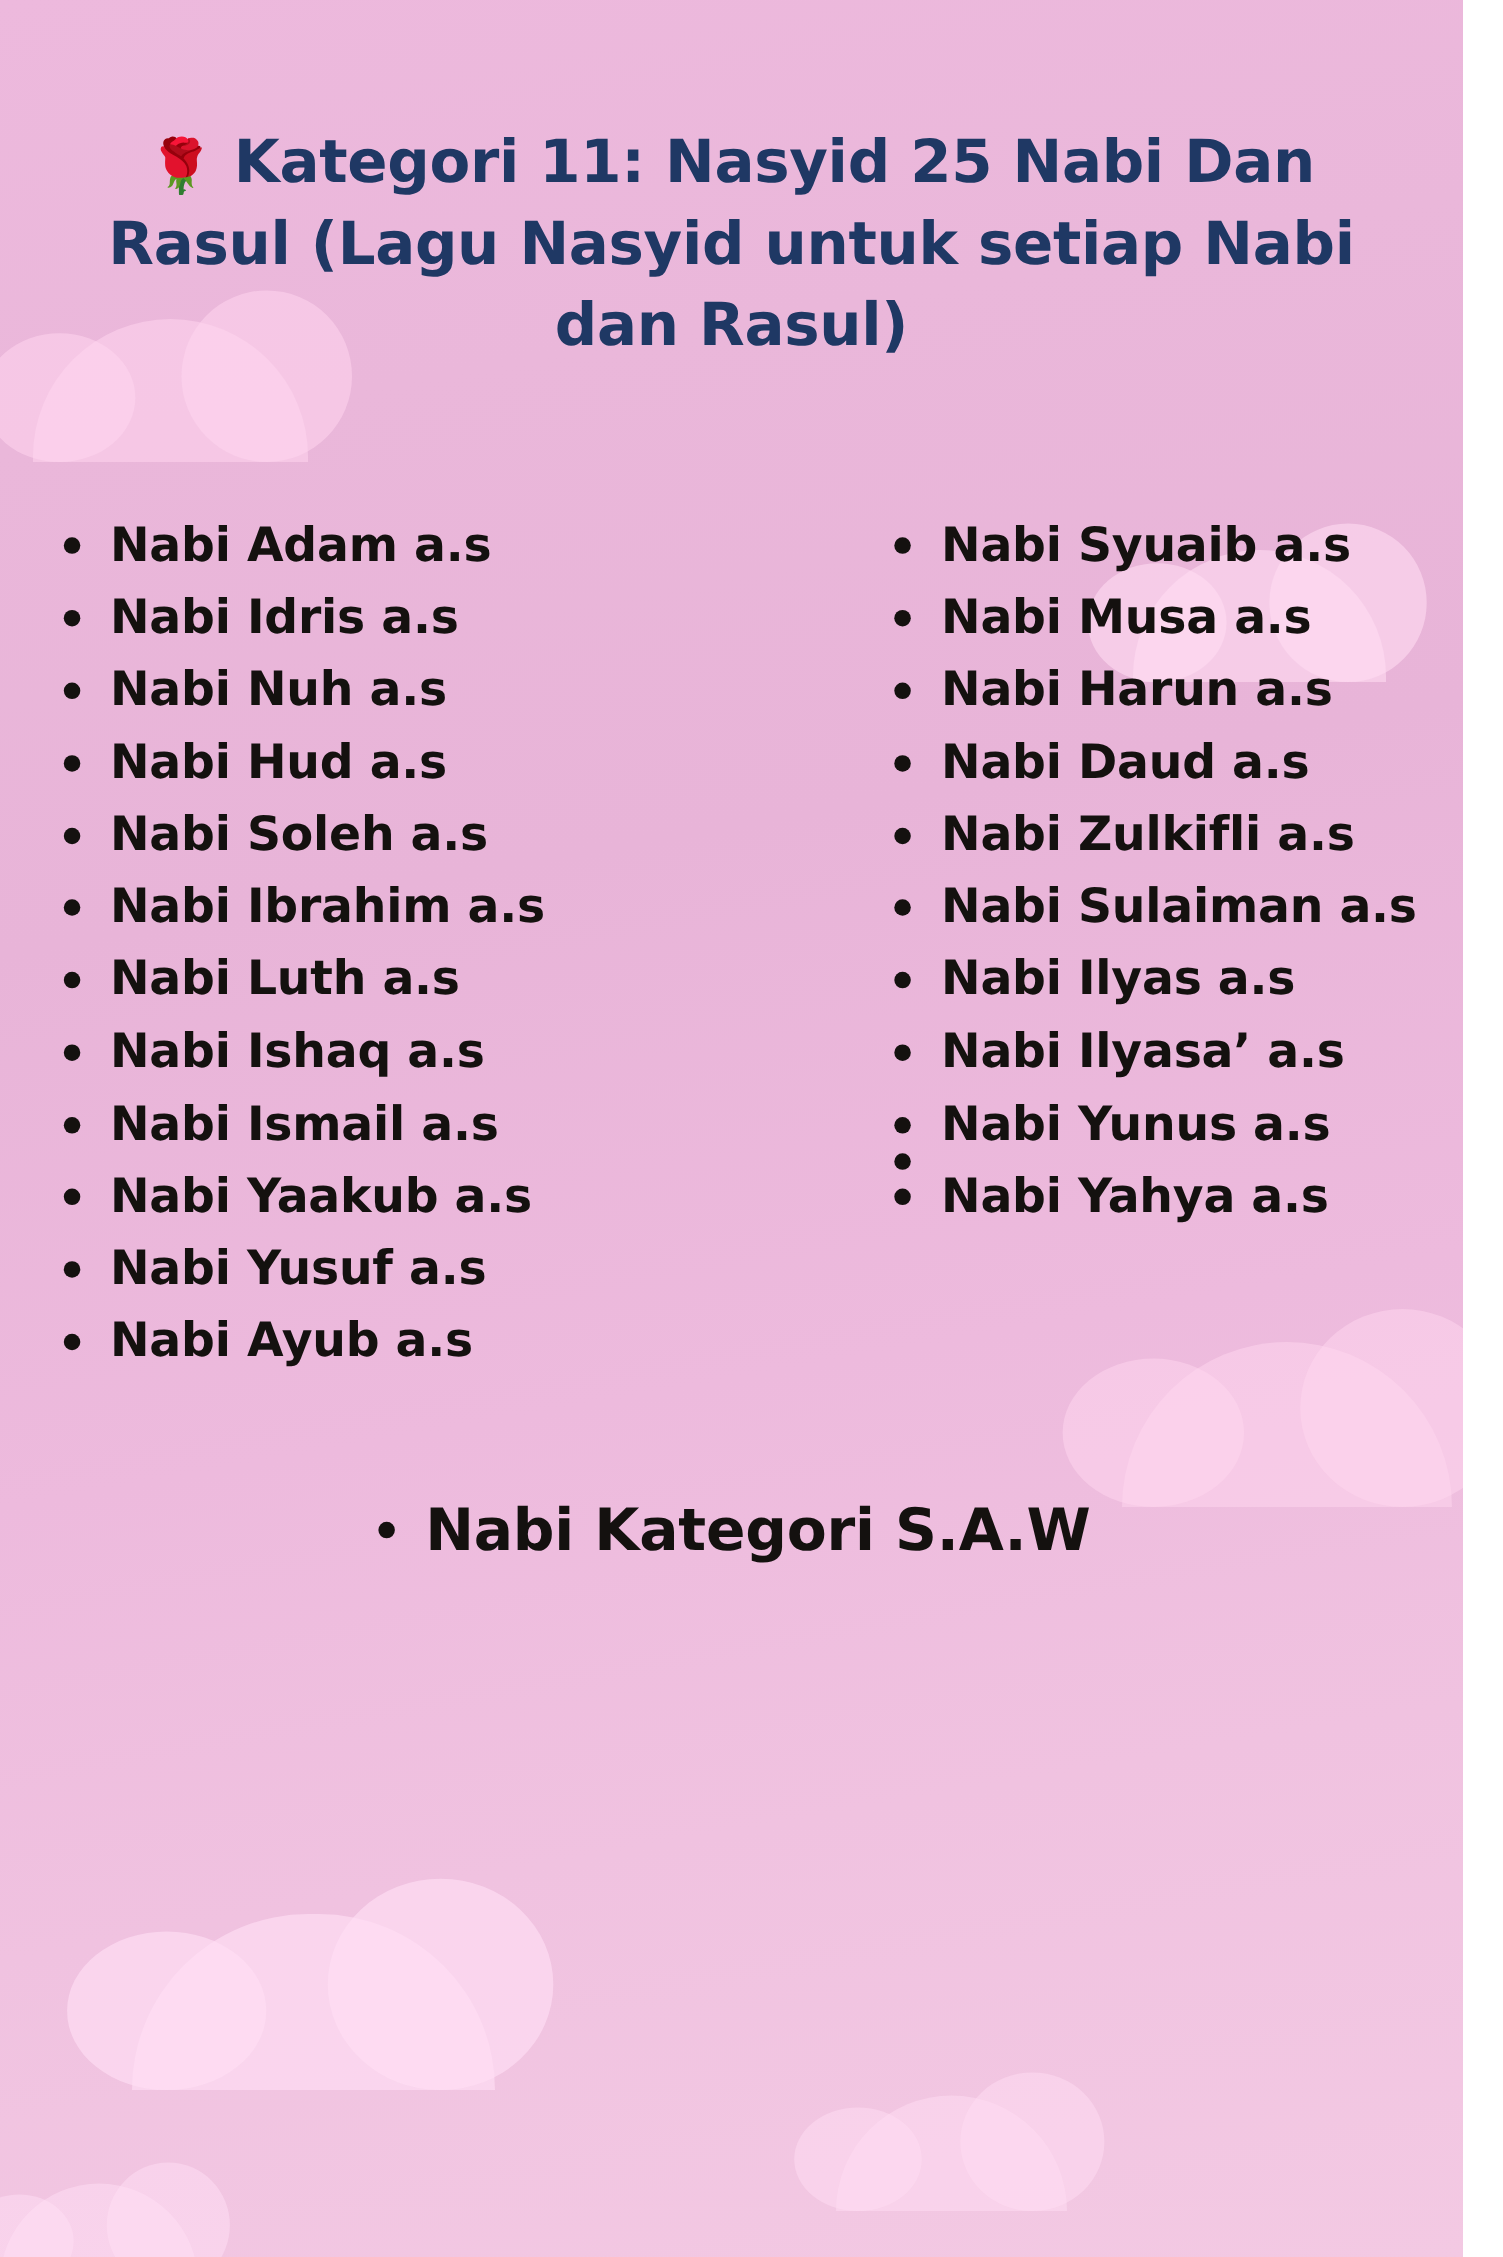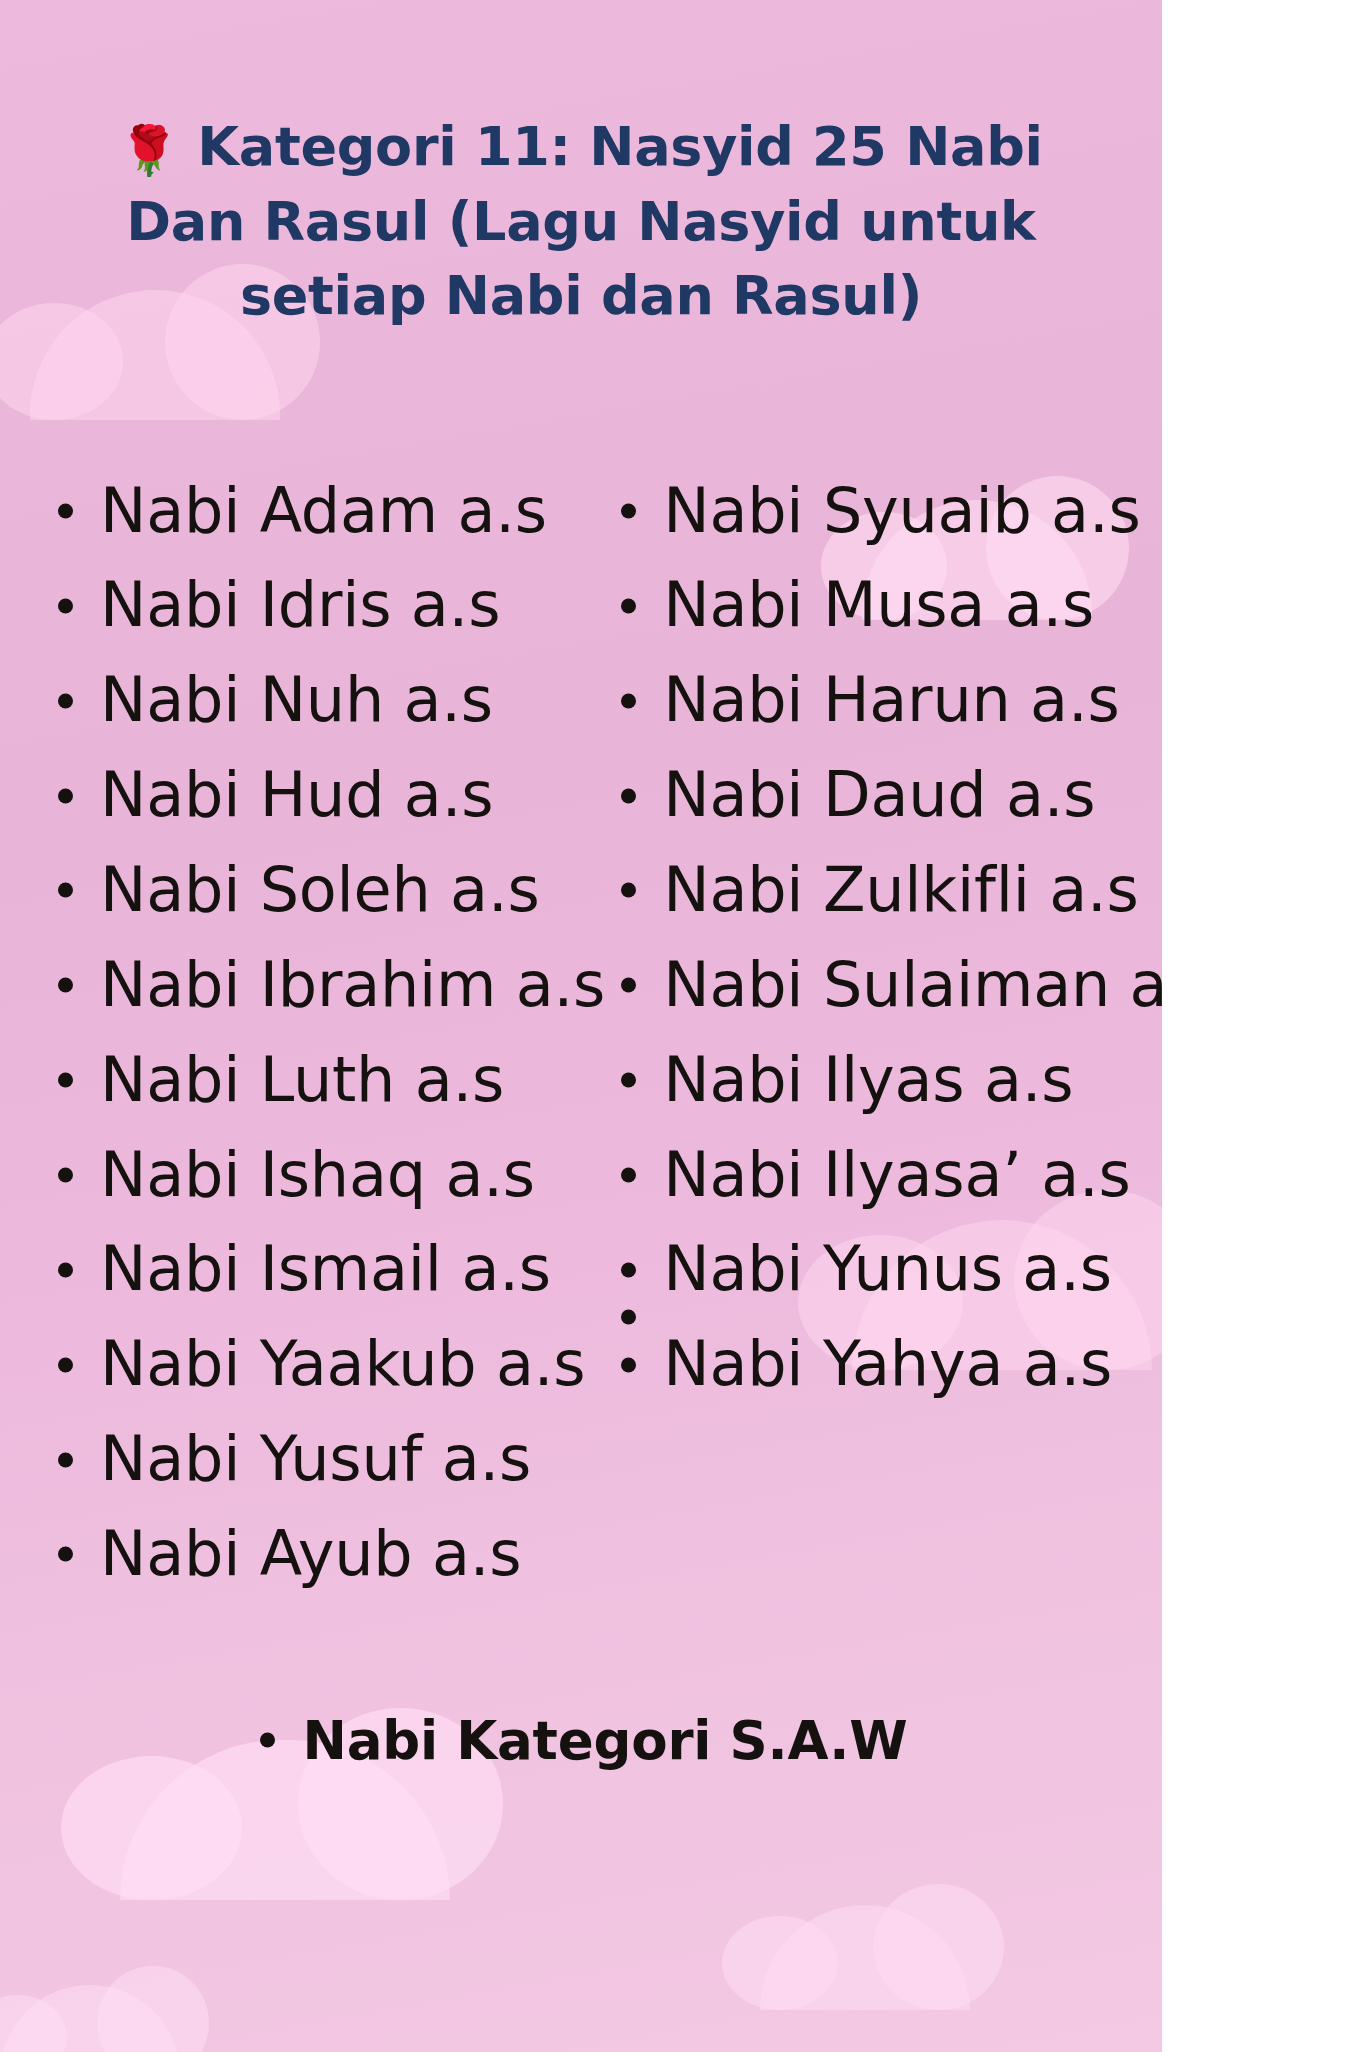--- a/index.html
+++ b/index.html
@@ -14,7 +14,7 @@
   }
   .poster {
     position: relative;
-    width: 1162px;
+    width: 1330px;
     height: 2052px;
     background: linear-gradient(170deg, #edb9dd 0%, #eab7da 18%, #e8b4d8 38%, #edbadd 60%, #f0c2e0 78%, #f3c9e3 100%);
     overflow: hidden;

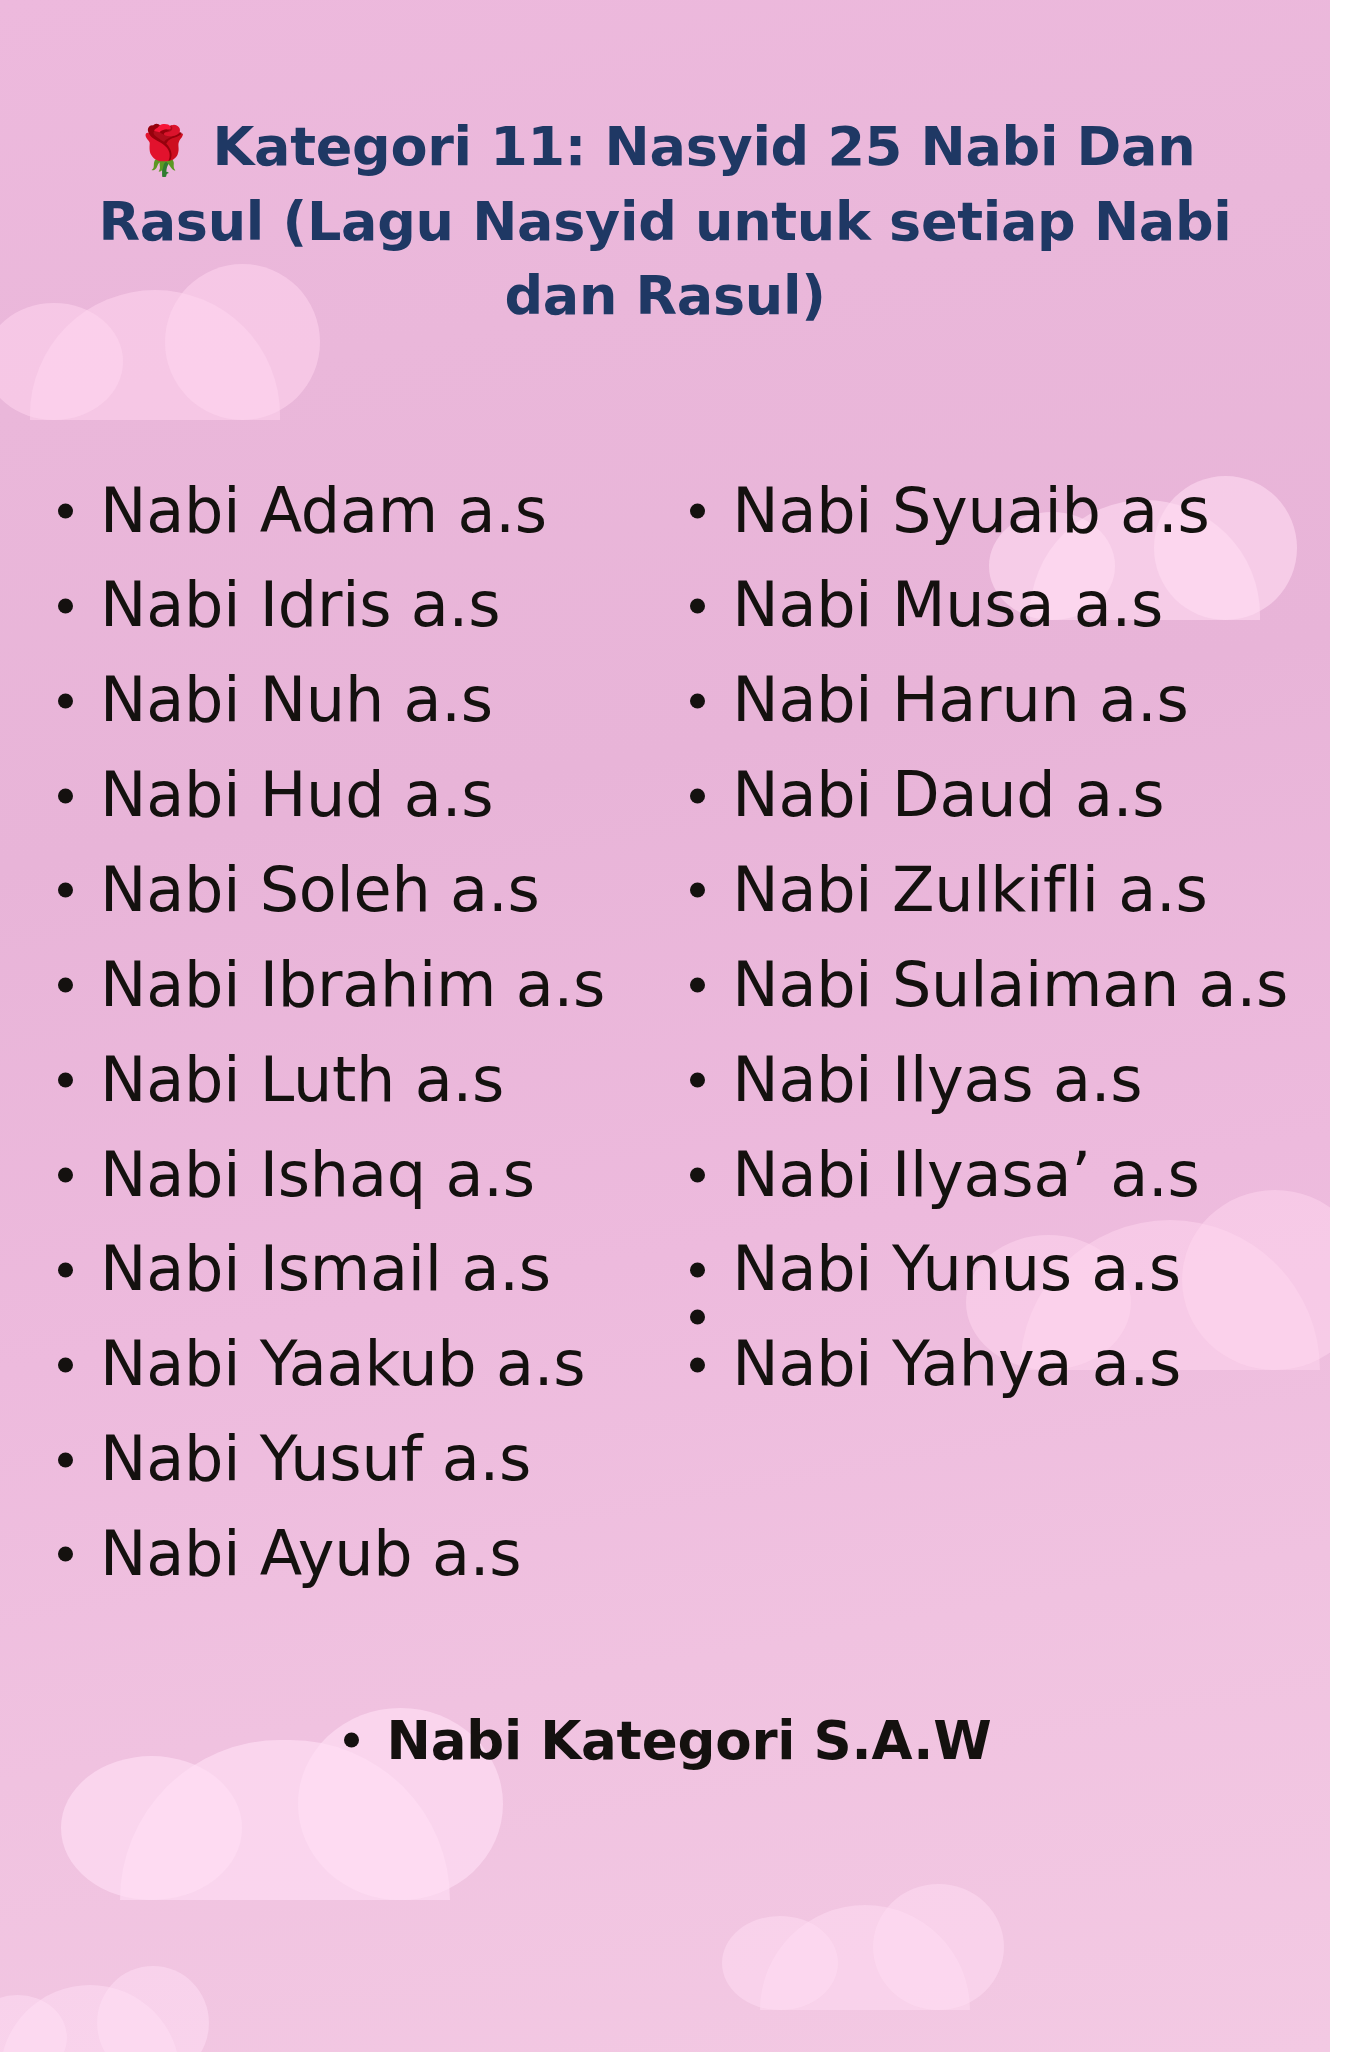--- a/index.html
+++ b/index.html
@@ -95,9 +95,9 @@
   .col li {
     position: relative;
     color: #14110f;
-    font-size: 62px;
+    font-size: 43px;
     line-height: 1.53;
-    font-weight: normal;
+    font-weight: bold;
     padding-left: 48px;
     white-space: nowrap;
     letter-spacing: -0.2px;

